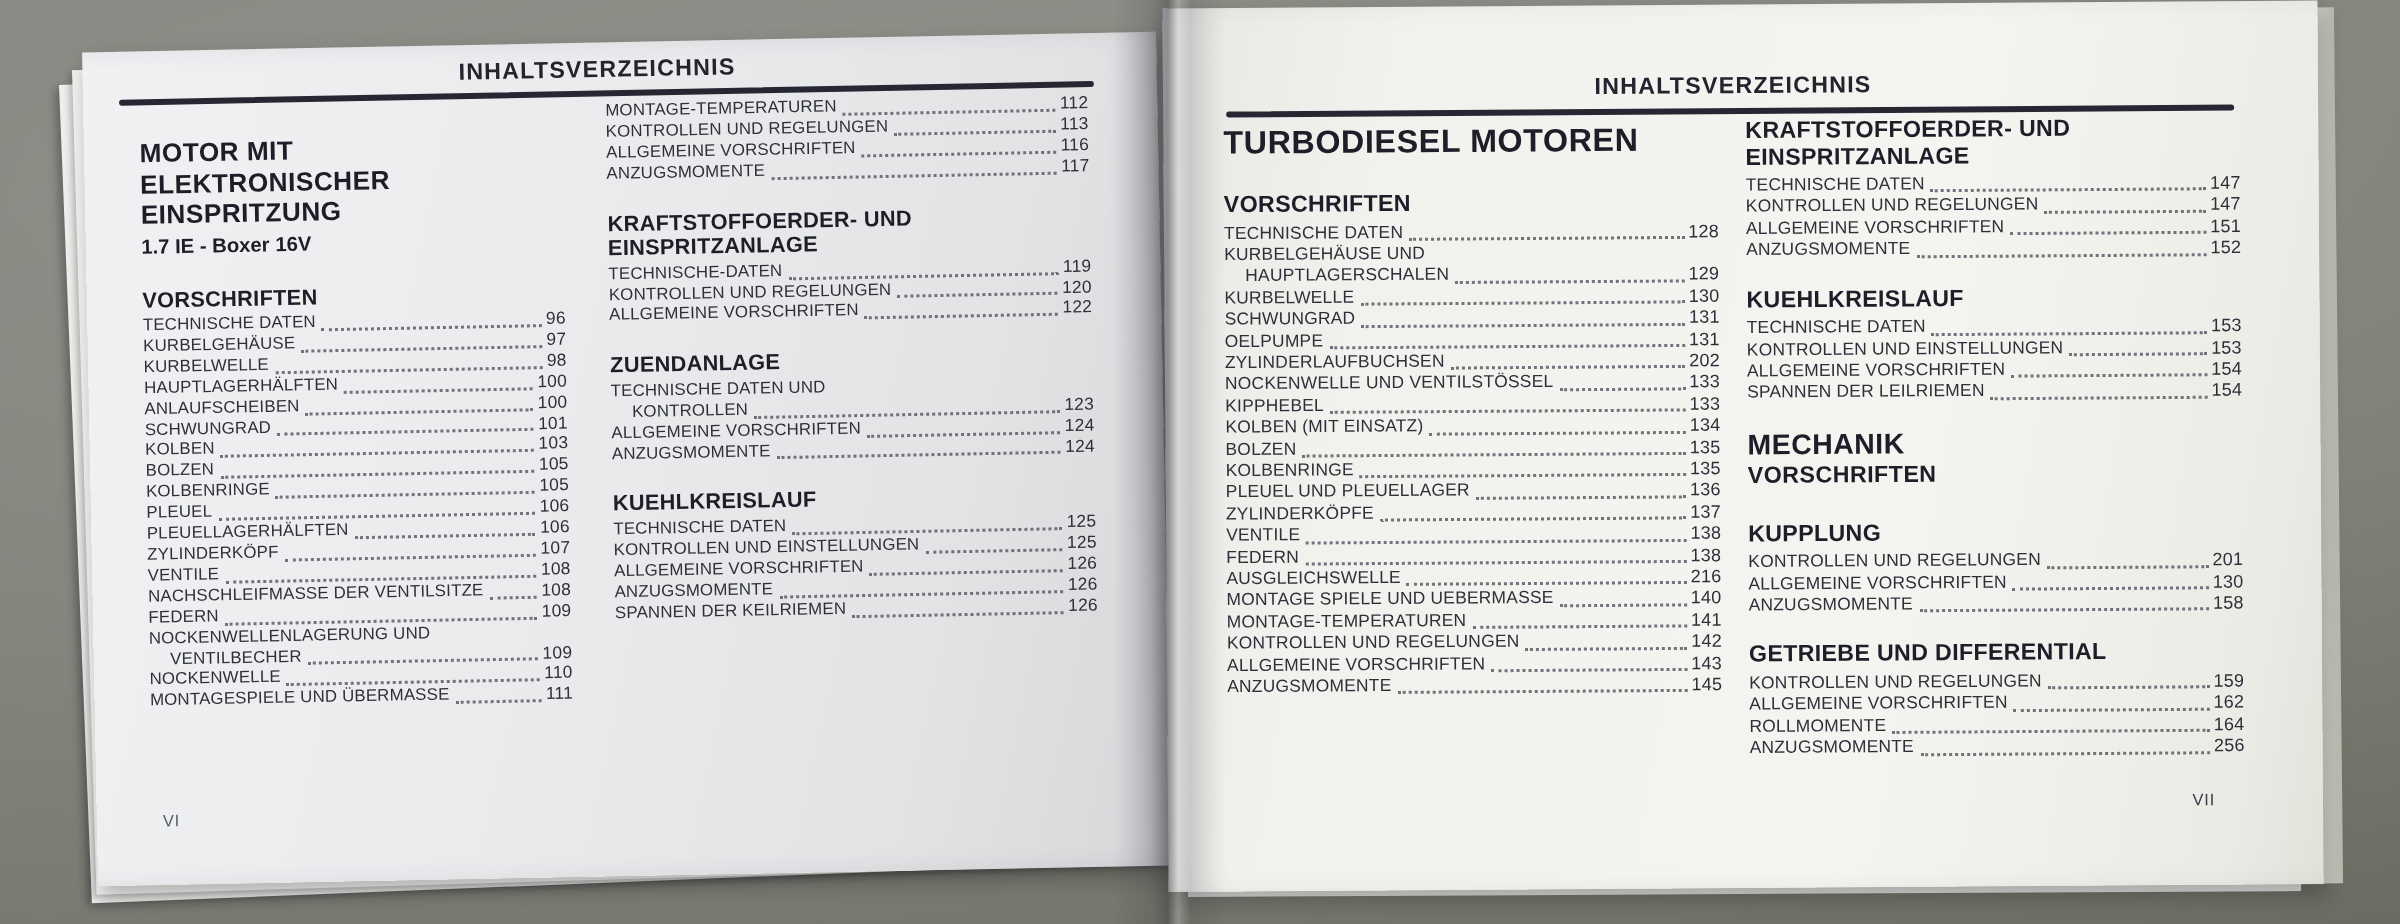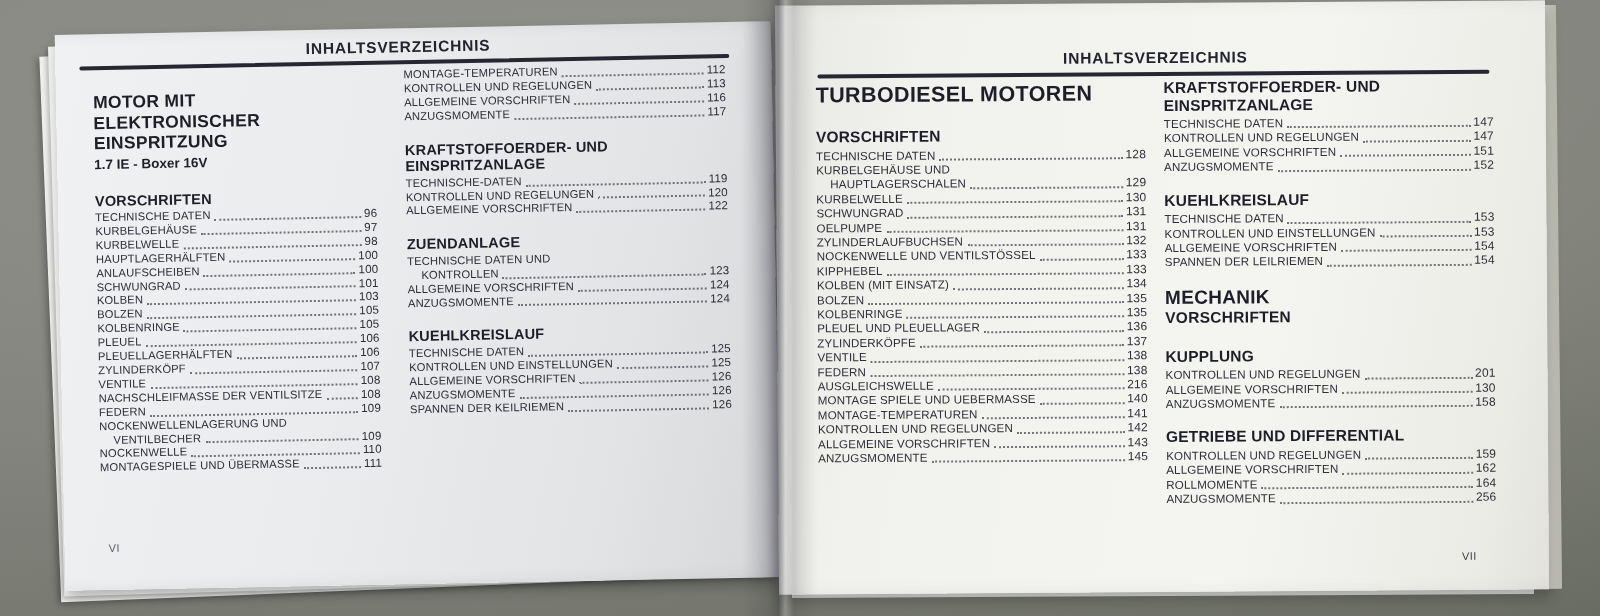--- a/index.html
+++ b/index.html
@@ -339,7 +339,7 @@
           <div class="toc-row">
             <span class="toc-label">ZYLINDERLAUFBUCHSEN</span>
             <span class="toc-dots"></span>
-            <span class="toc-page">132</span>
+            <span class="toc-page">202</span>
           </div>
           <div class="toc-row">
             <span class="toc-label">NOCKENWELLE UND VENTILSTÖSSEL</span>

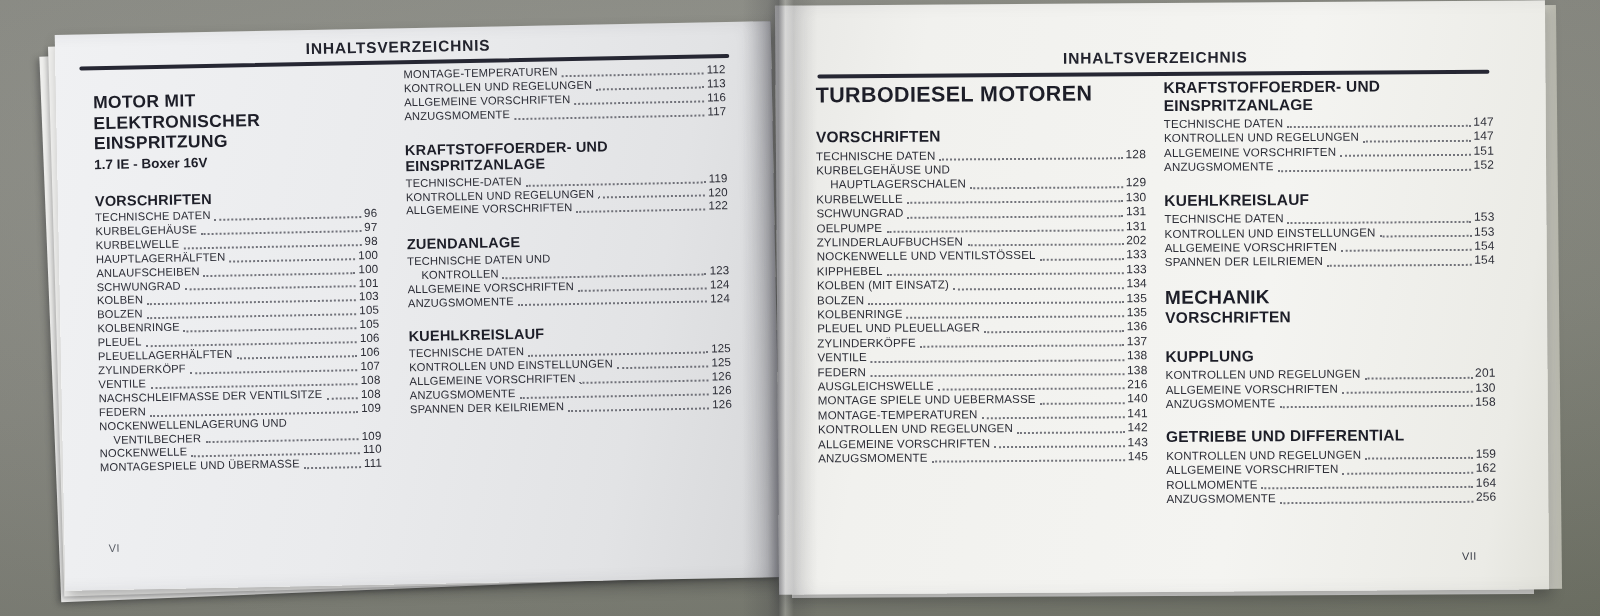--- a/index.html
+++ b/index.html
@@ -77,7 +77,7 @@
 
   .page-footer{position:absolute;font-size:11px;letter-spacing:0.5px;}
   #lp-footer{left:44px;bottom:36px;color:#5c6068;}
-  #rp-footer{right:72px;bottom:28px;color:#3c3f49;}
+  #rp-footer{right:72px;bottom:50px;color:#3c3f49;}
 </style>
 </head>
 <body>

